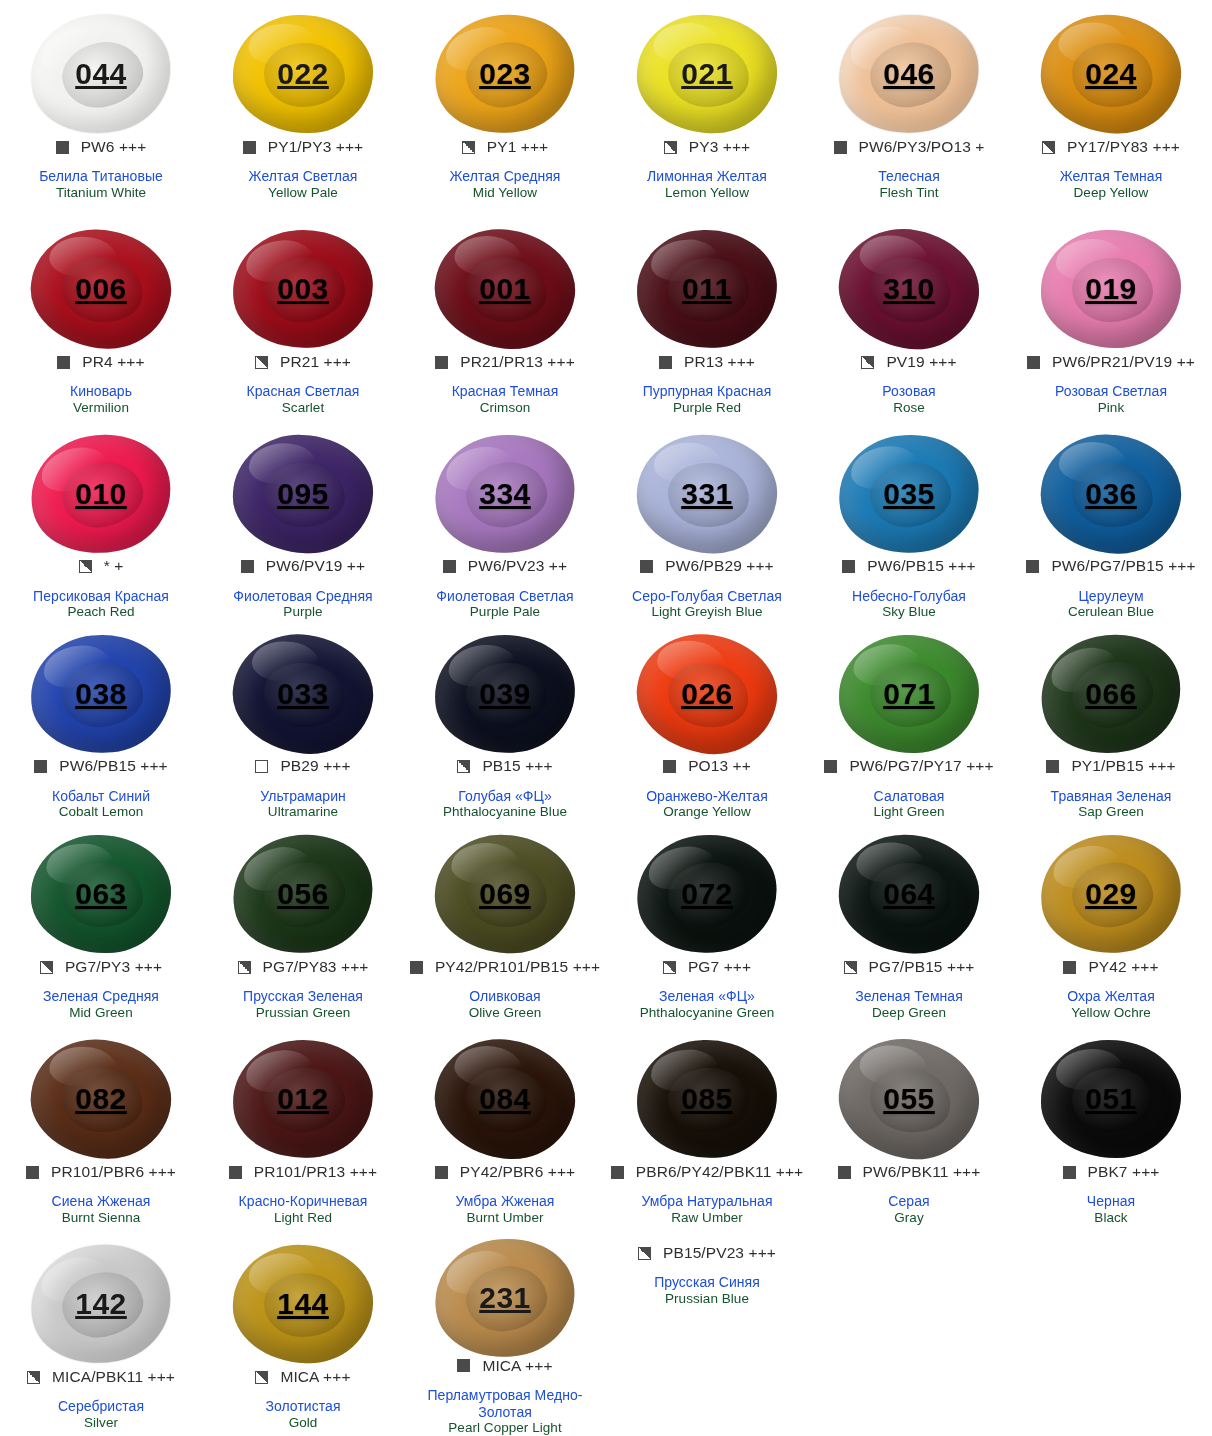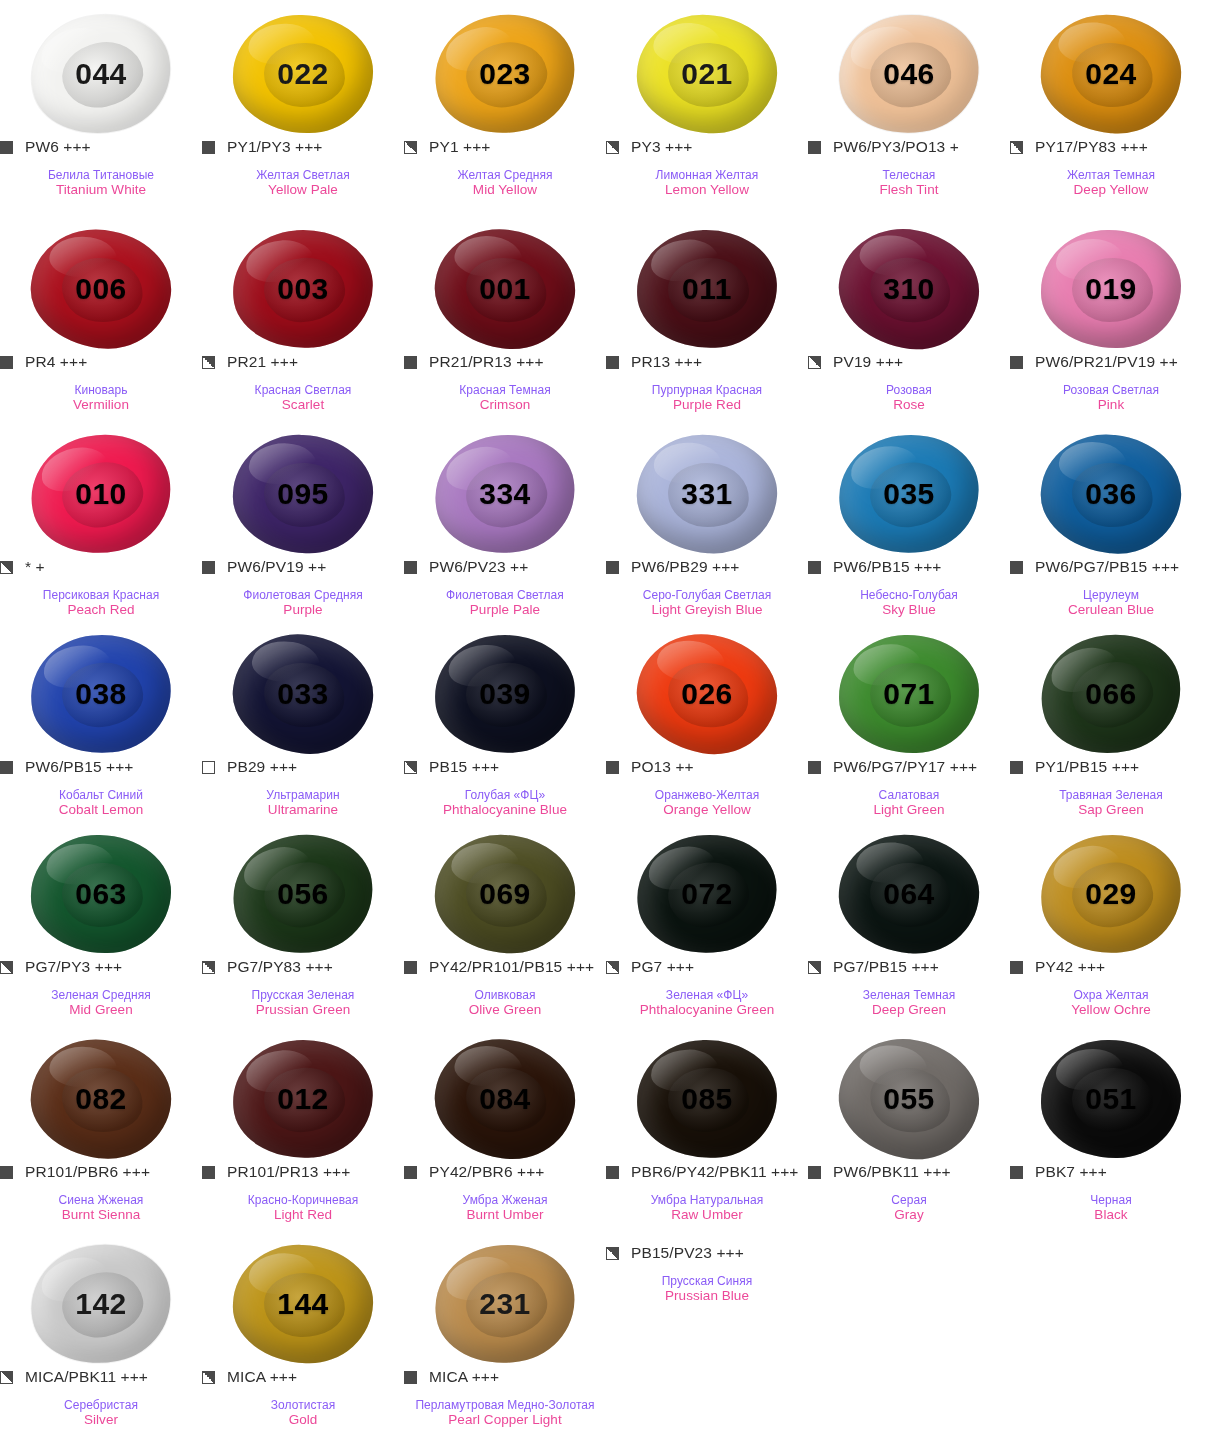--- a/index.html
+++ b/index.html
@@ -86,6 +86,7 @@
     letter-spacing: .5px;
     line-height: 1;
     text-shadow: 0 1px 2px rgba(0,0,0,.18);
+    text-decoration: underline;
   }
   .blob-code.dark  { color: #1a1a1a; text-shadow: none; }
   .blob-code.light { color: #000000; }

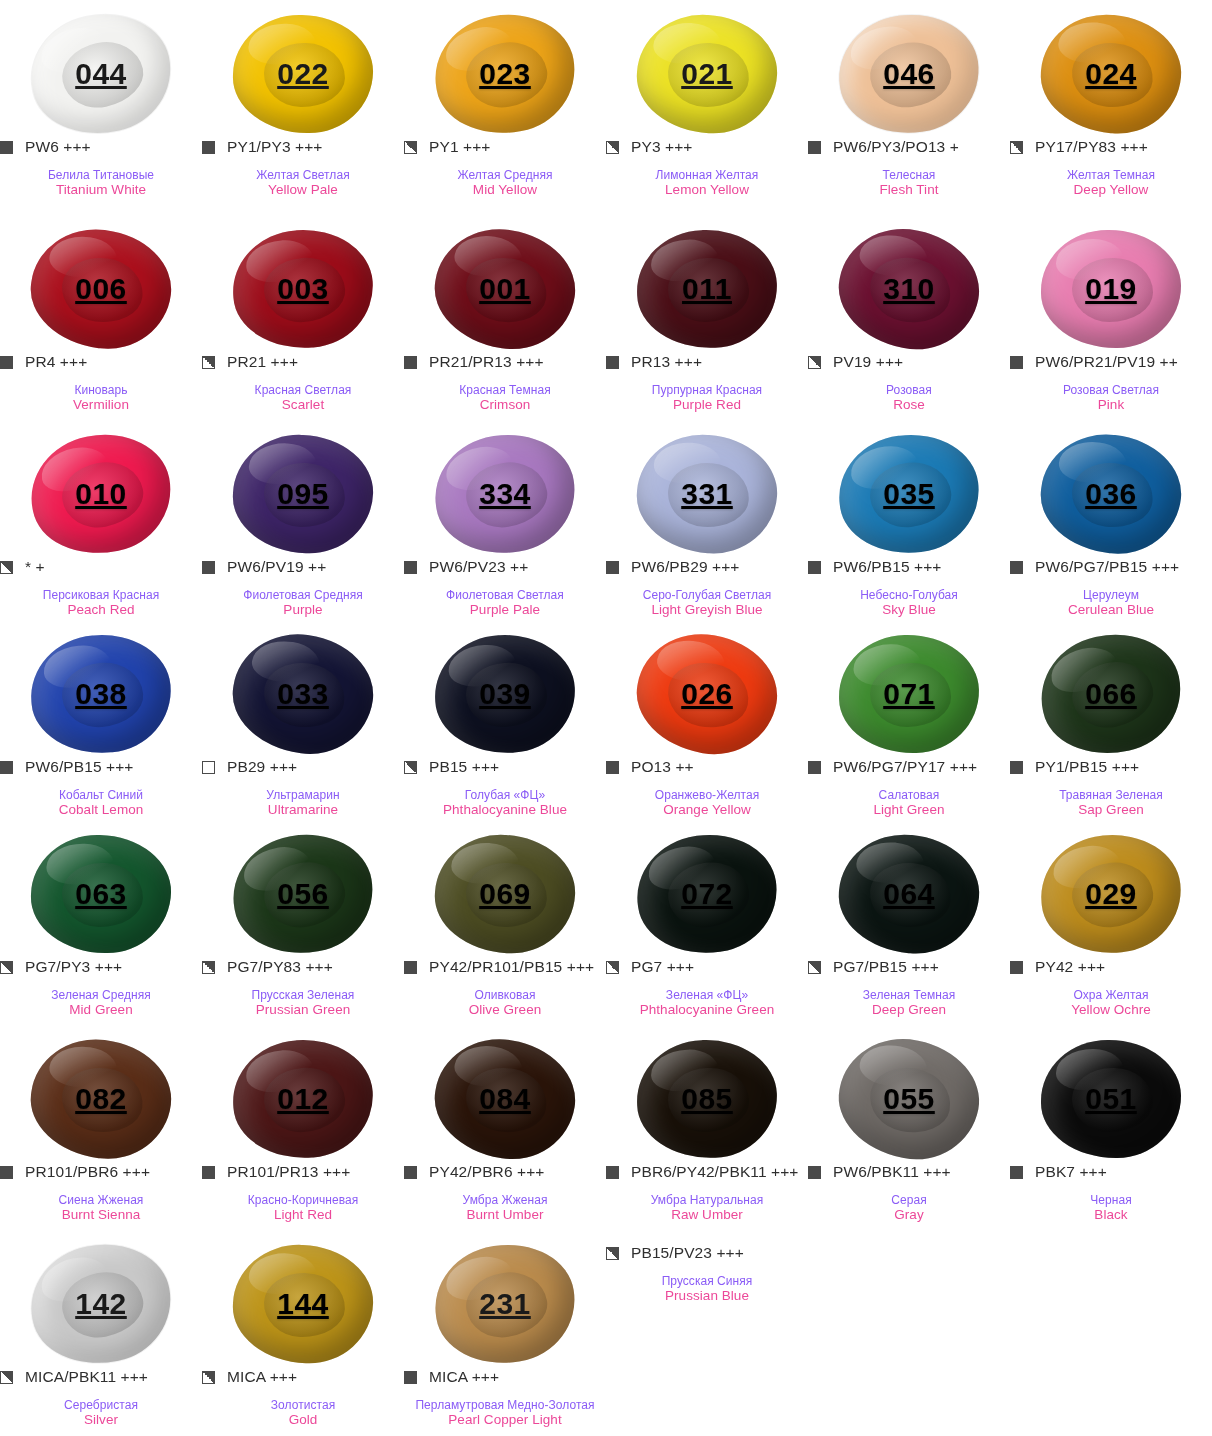--- a/index.html
+++ b/index.html
@@ -100,6 +100,7 @@
   .pigment-row {
     display: flex;
     align-items: center;
+    justify-content: center;
     gap: 12px;
     margin-bottom: 3px;
     white-space: nowrap;

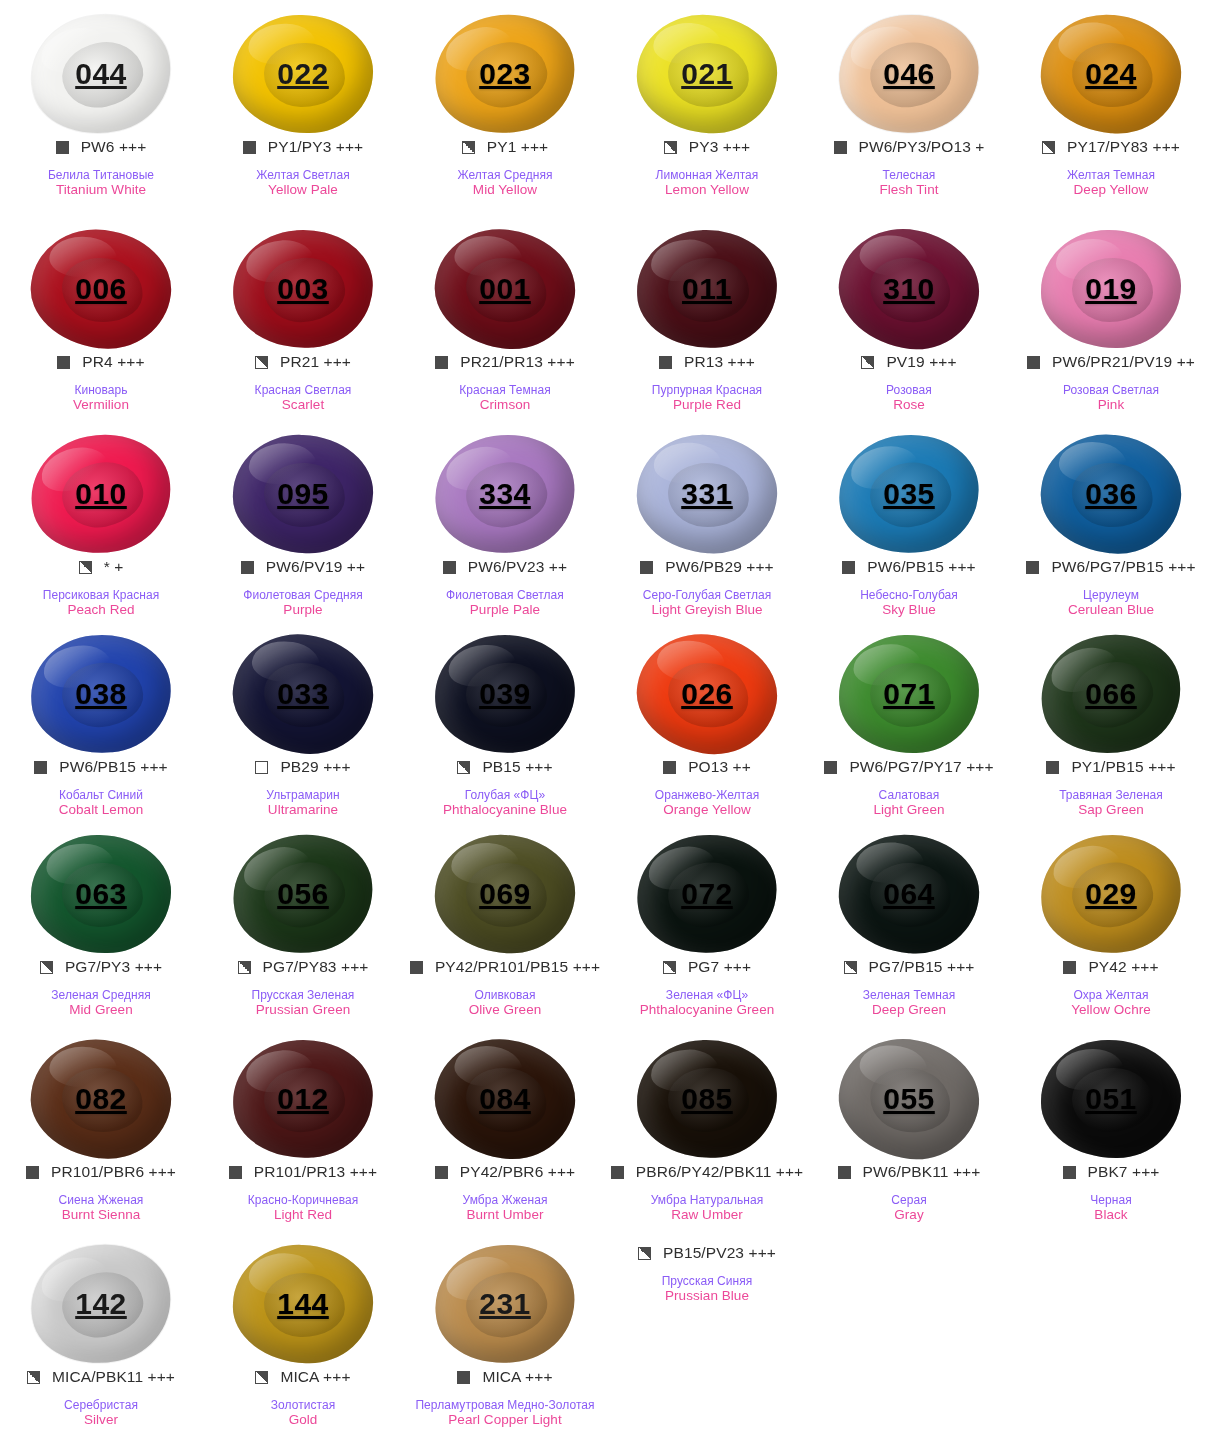--- a/index.html
+++ b/index.html
@@ -123,8 +123,8 @@
     letter-spacing: .1px;
   }
   .name-ru {
-    font-size: 12px;
-    color: #8b5cf6;
+    font-size: 14px;
+    color: #1d4ed8;
     letter-spacing: .05px;
     margin-top: 12px;
   }

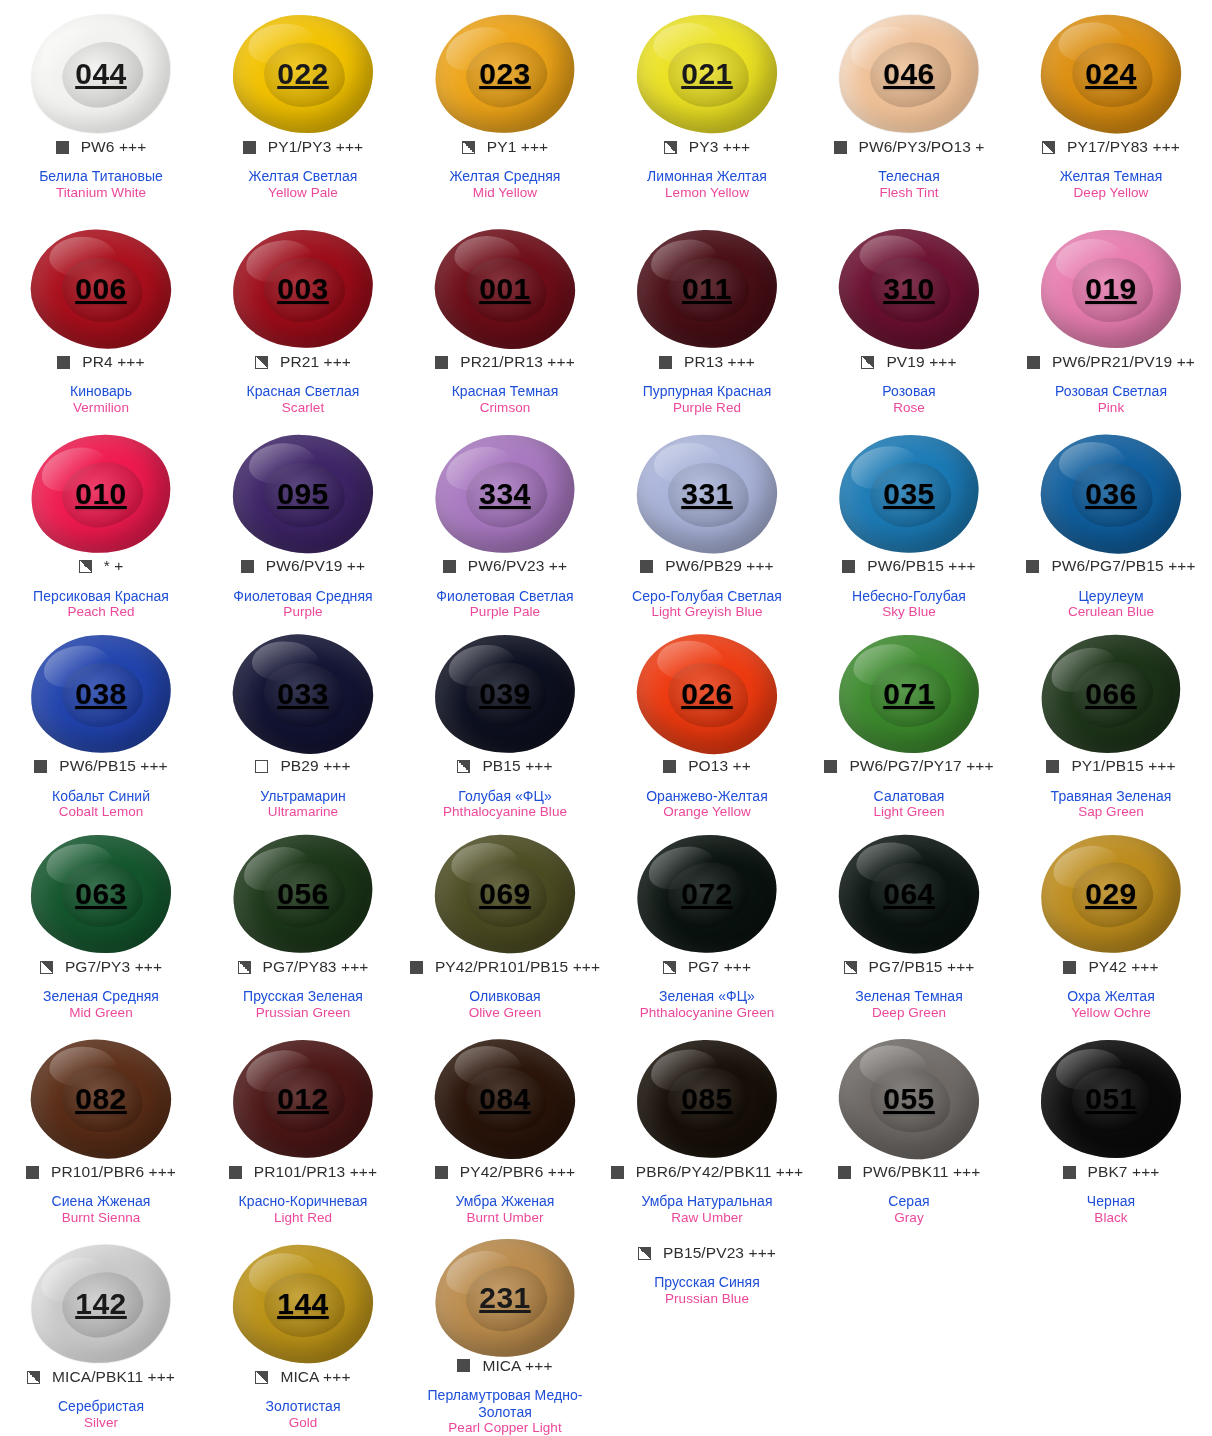--- a/index.html
+++ b/index.html
@@ -130,7 +130,7 @@
   }
   .name-en {
     font-size: 13.5px;
-    color: #ec4899;
+    color: #14532d;
     letter-spacing: .05px;
   }
 </style>

